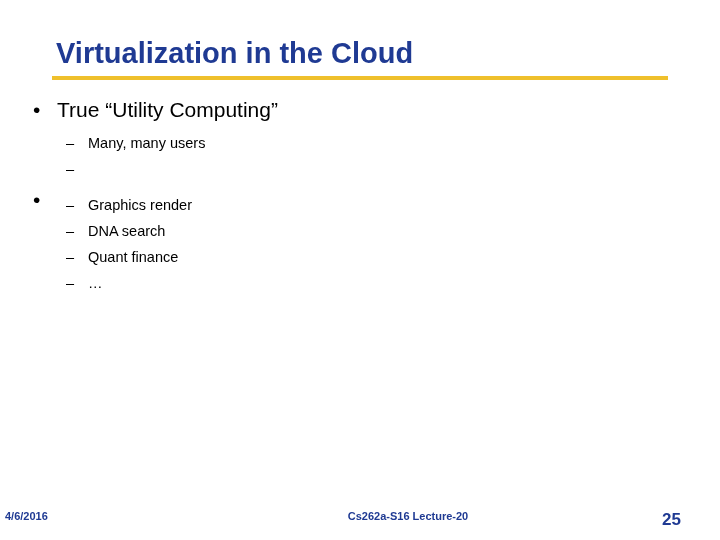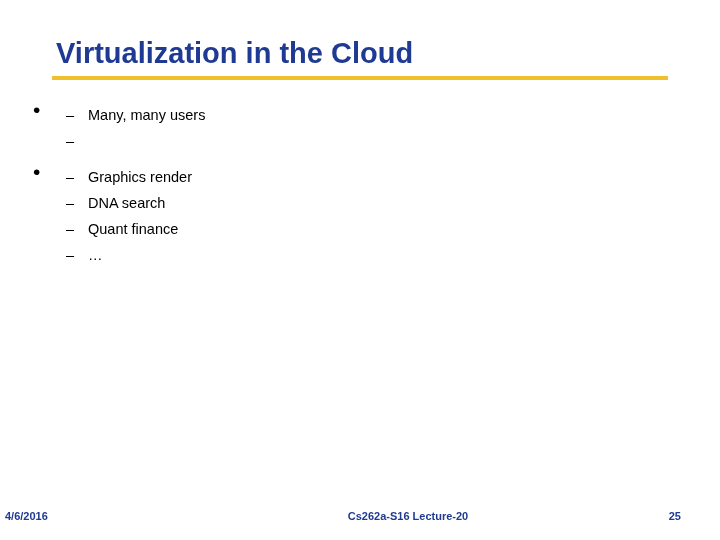--- a/index.html
+++ b/index.html
@@ -137,6 +137,7 @@
 
     <div class="lvl1">
       <span class="marker">•</span>
+      <span>True “Utility Computing”</span>
     </div>
 
     <div class="gap-small"></div>

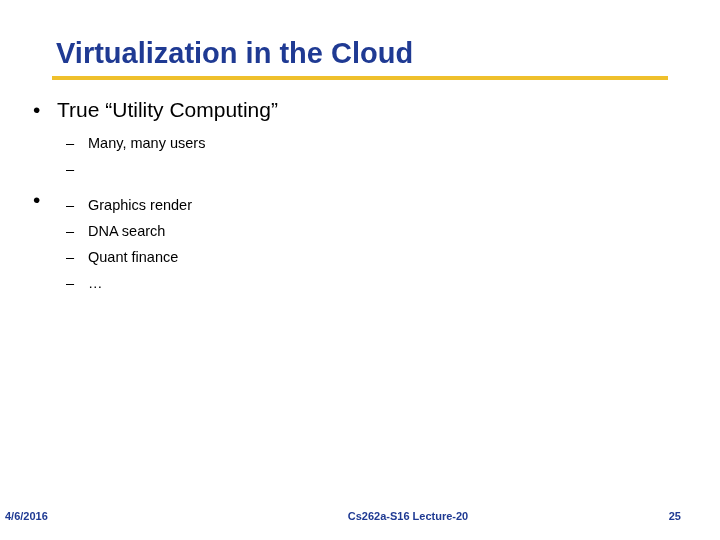--- a/index.html
+++ b/index.html
@@ -119,7 +119,7 @@
     position: absolute;
     right: 8px;
     top: 10px;
-    font-size: 11px;
+    font-size: 17px;
     font-weight: bold;
     color: #1F3A93;
   }

